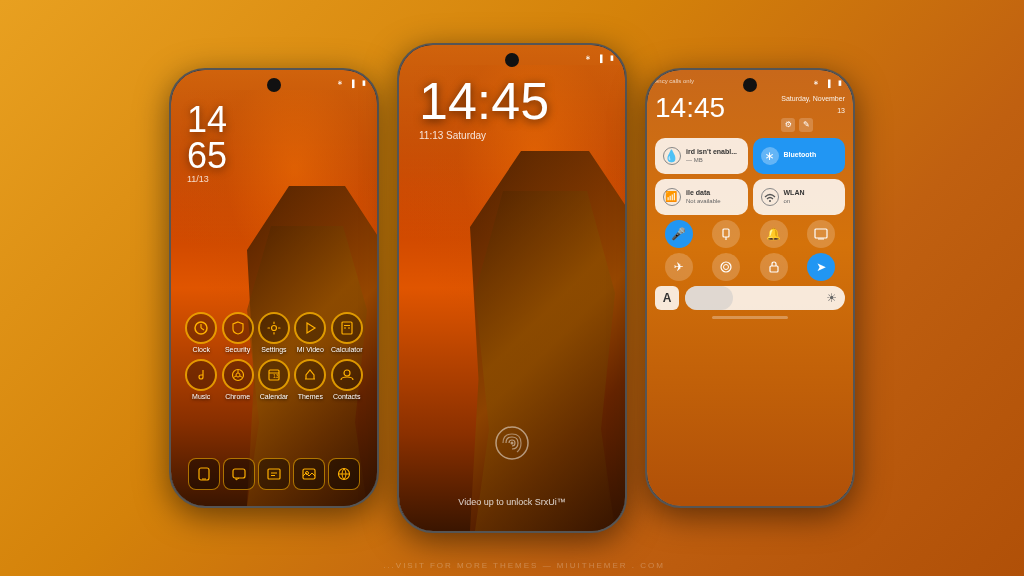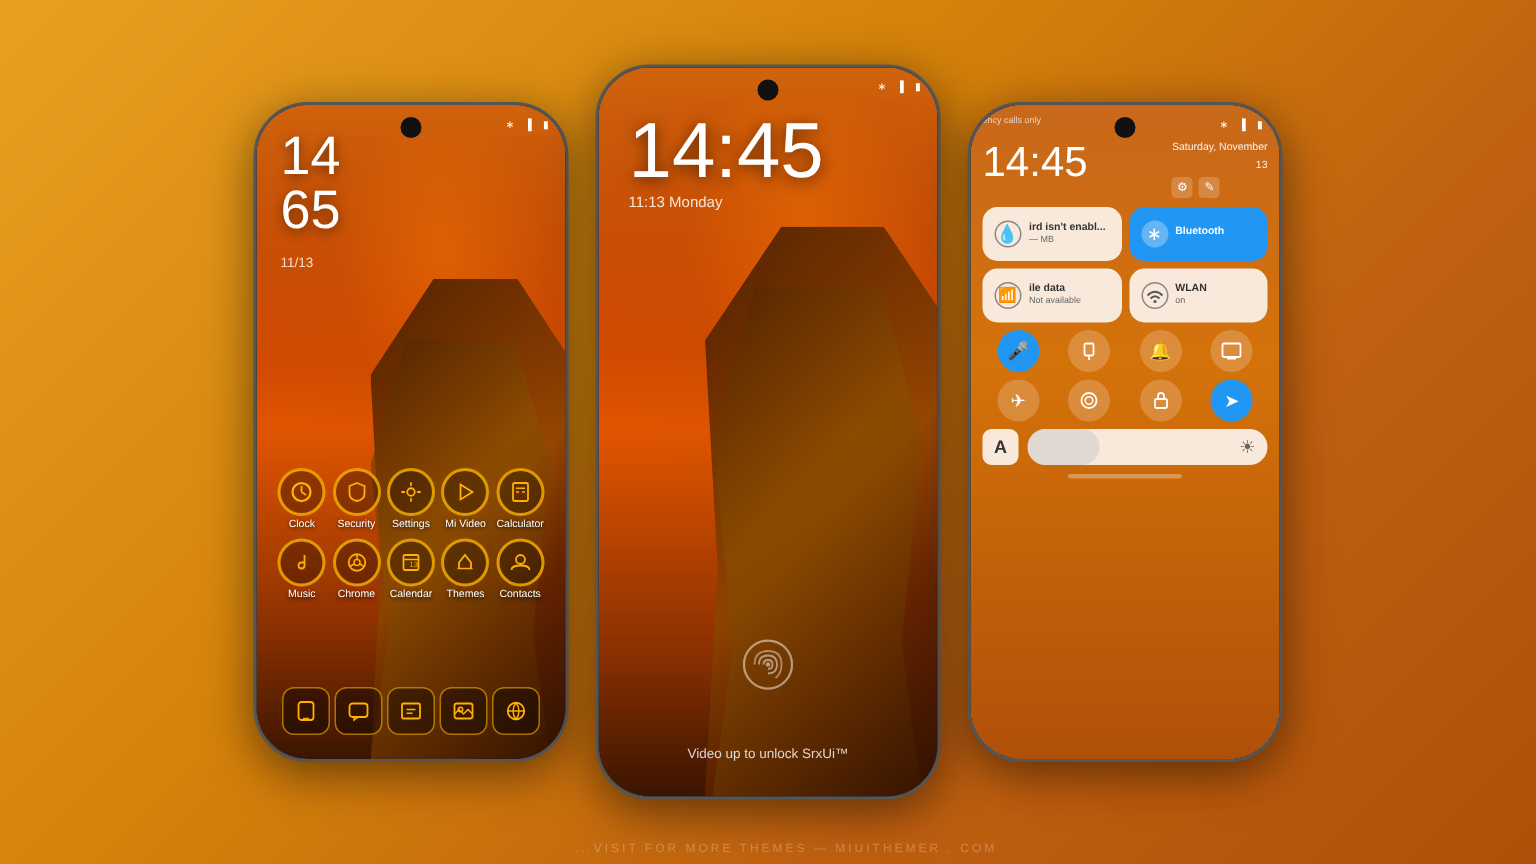--- a/index.html
+++ b/index.html
@@ -86,7 +86,7 @@
     }
     .phone1-time {
       position: absolute;
-      top: 16px;
+      top: 32px;
       left: 16px;
       z-index: 10;
     }

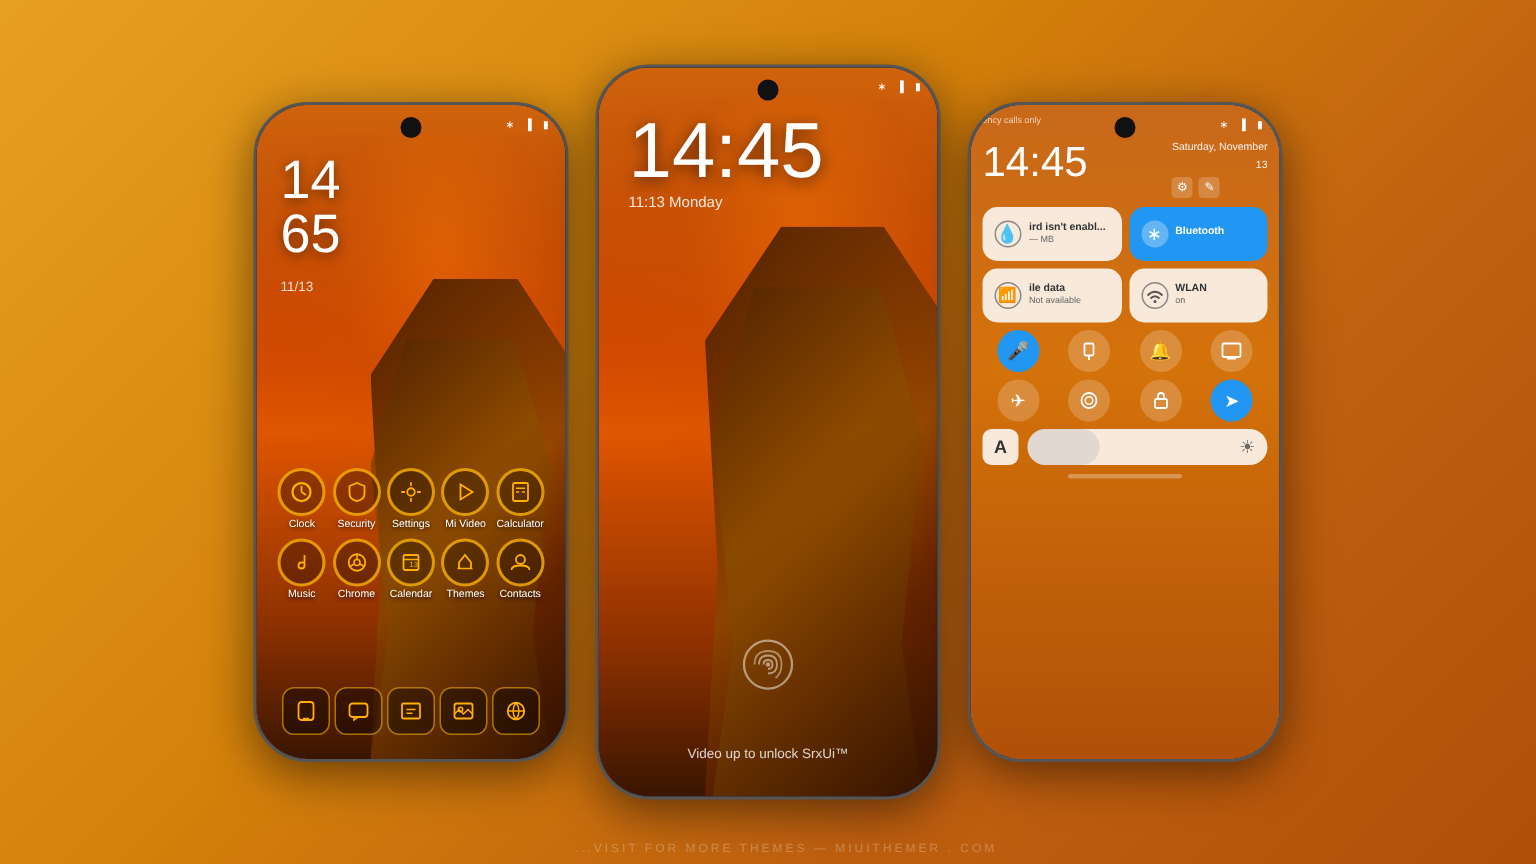--- a/index.html
+++ b/index.html
@@ -641,7 +641,7 @@
 
     <div class="phone2-time">
       <div class="big-time">14:45</div>
-      <div class="date-line">11:13 Monday</div>
+      <div class="date-line">11:13 Saturday</div>
     </div>
 
     <div class="fingerprint">

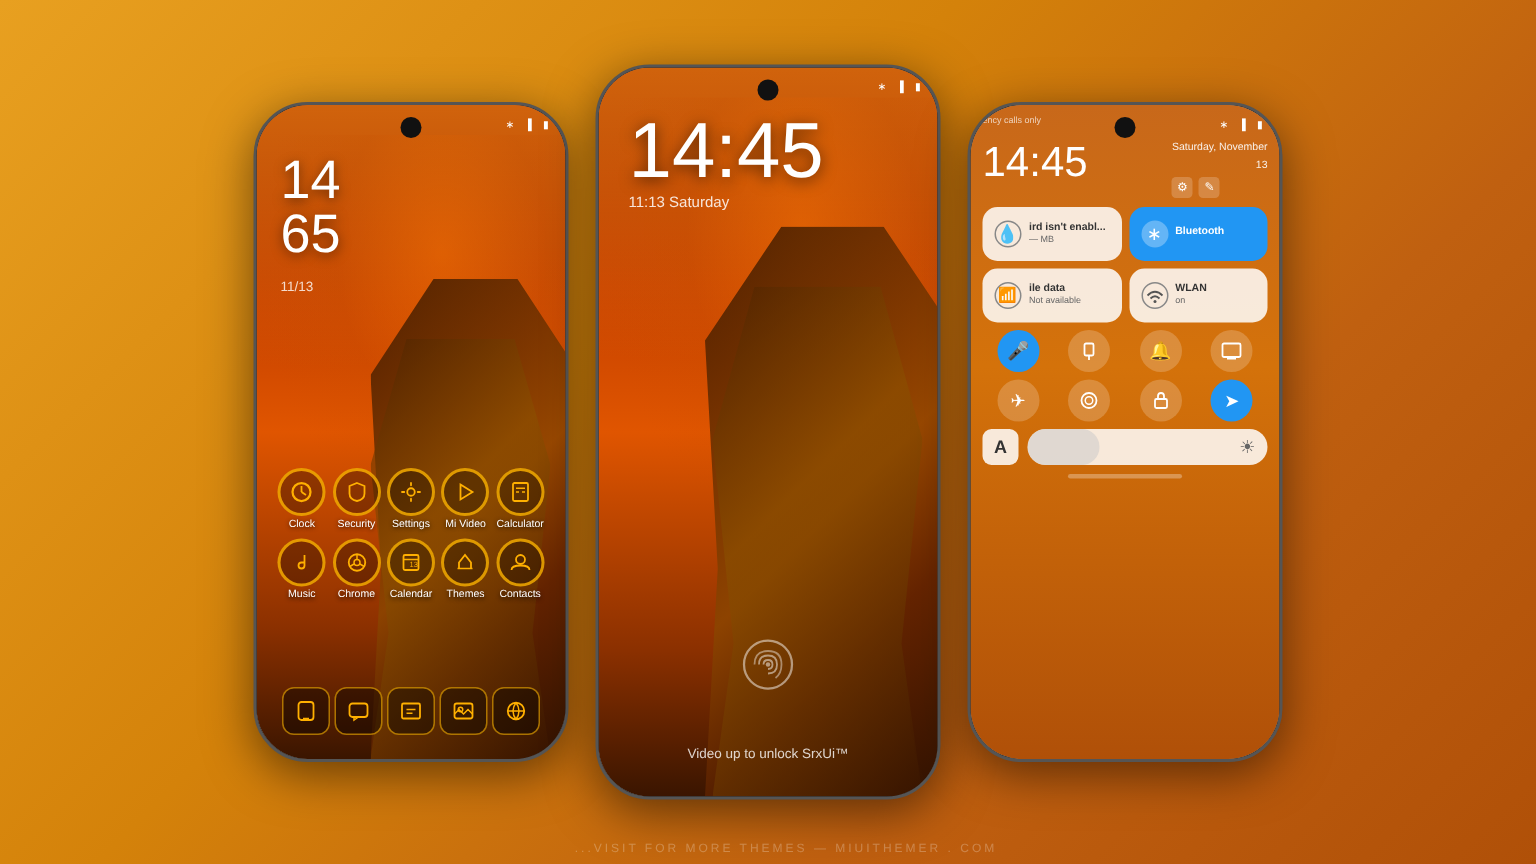--- a/index.html
+++ b/index.html
@@ -107,7 +107,7 @@
     .phone1-time .date {
       font-size: 9px;
       color: rgba(255,255,255,0.8);
-      margin-top: 12px;
+      margin-top: 0;
     }
 
     

